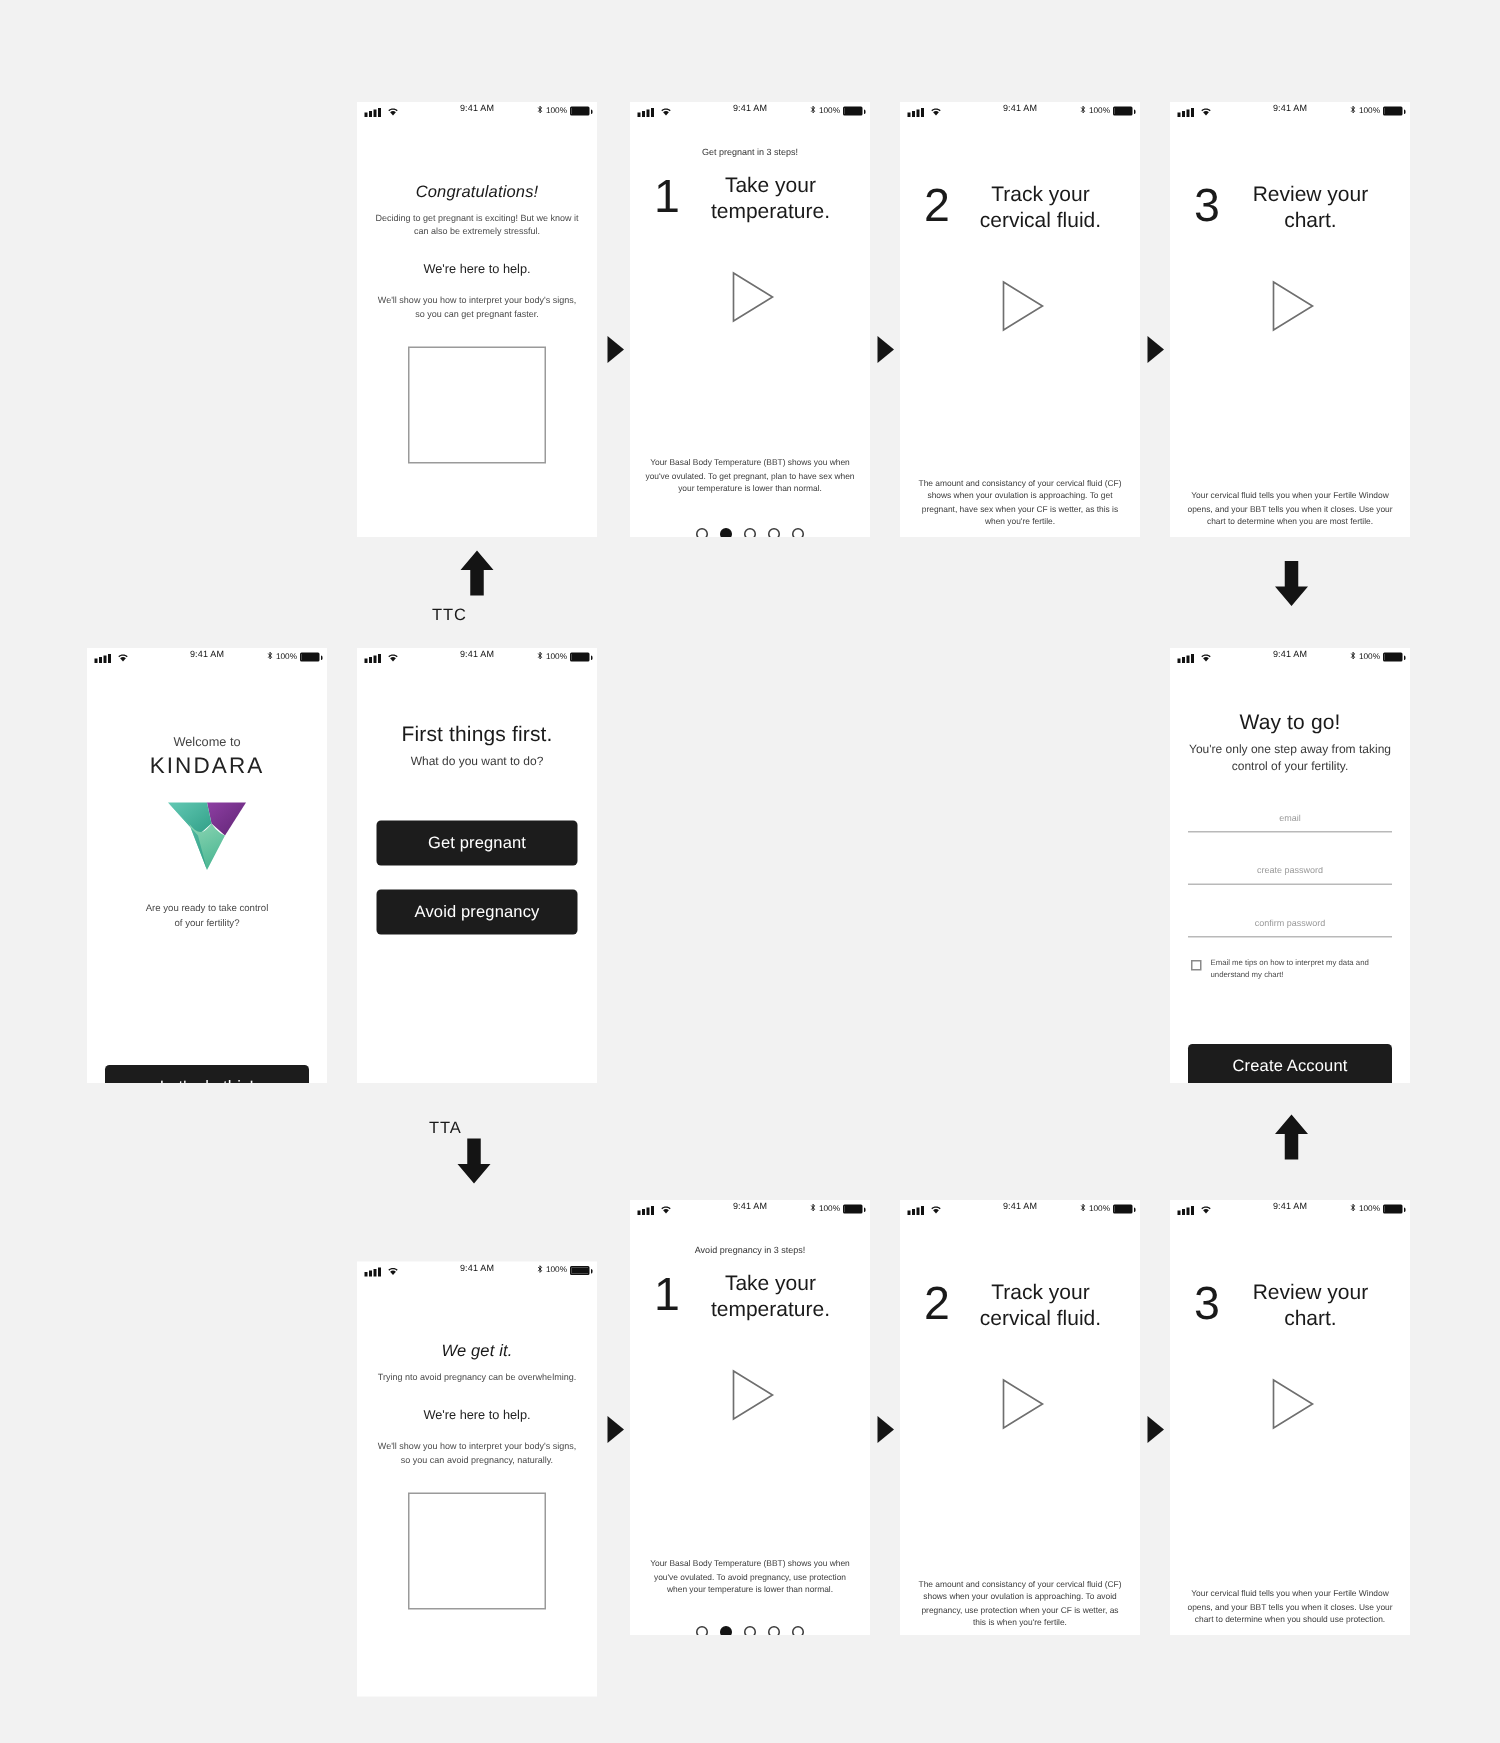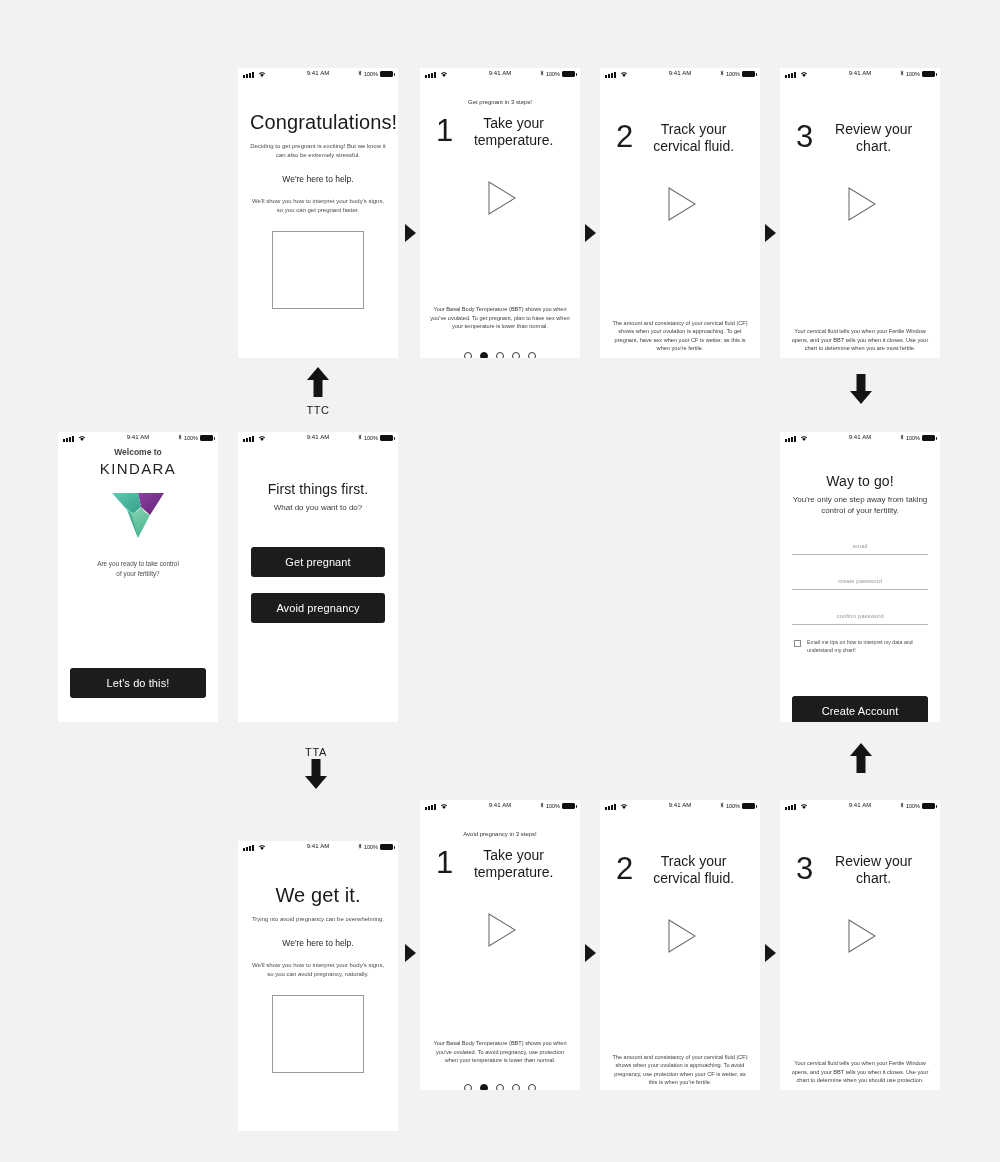--- a/index.html
+++ b/index.html
@@ -129,7 +129,7 @@
     margin: 0;
   }
   
-  .intro-title { margin-top: 28px; font-size: 20px; }
+  .intro-title { margin-top: 39px; font-size: 11px; font-style: italic; }
   .intro-sub { margin-top: 8px; }
   .intro-help { margin-top: 14px; font-size: 8.5px; color: #222; }
   .intro-desc { margin-top: 12px; }

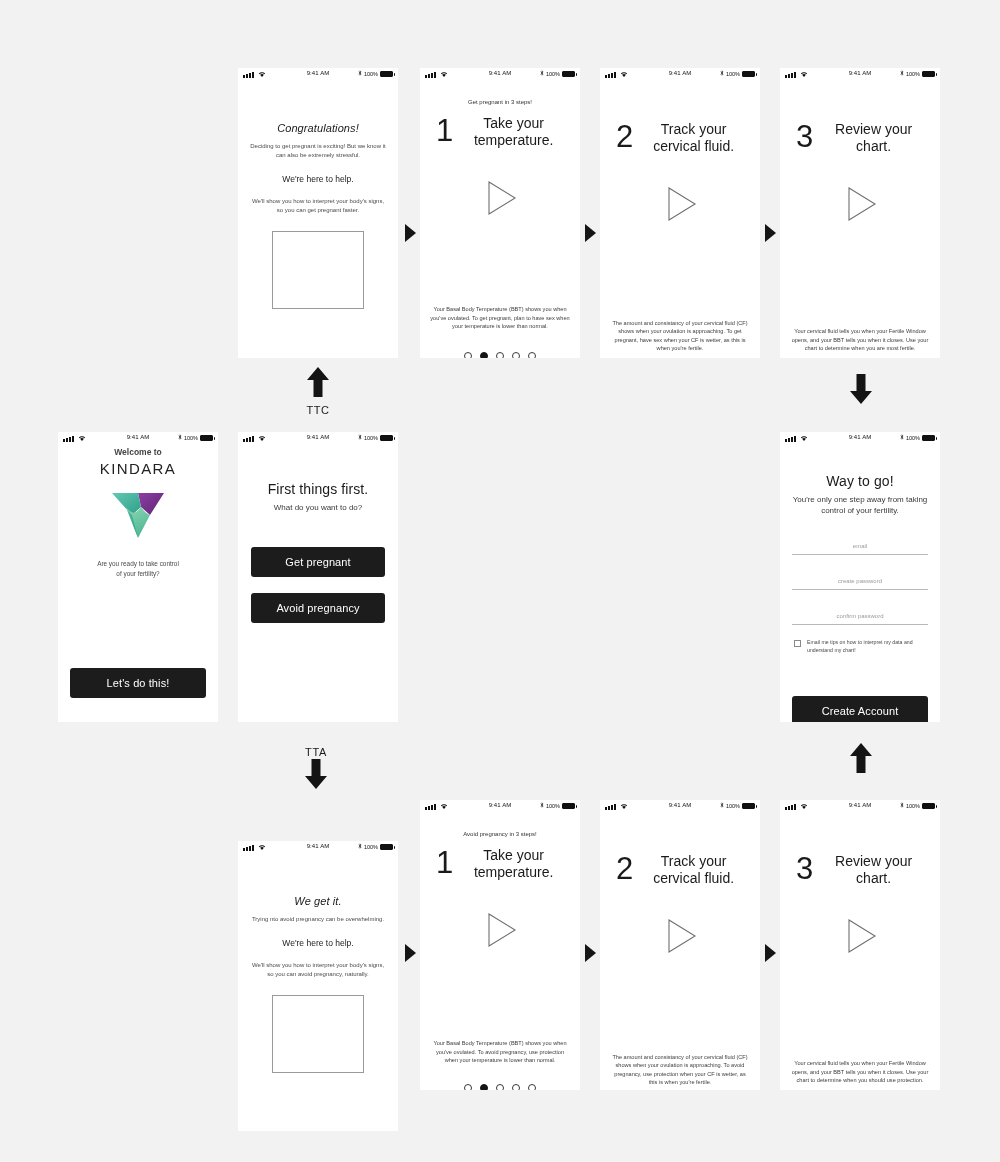--- a/index.html
+++ b/index.html
@@ -329,7 +329,6 @@
     font-size: 11px;
     color: #1a1a1a;
     letter-spacing: .6px;
-    text-align: center;
     width: 60px;
   }
 </style>

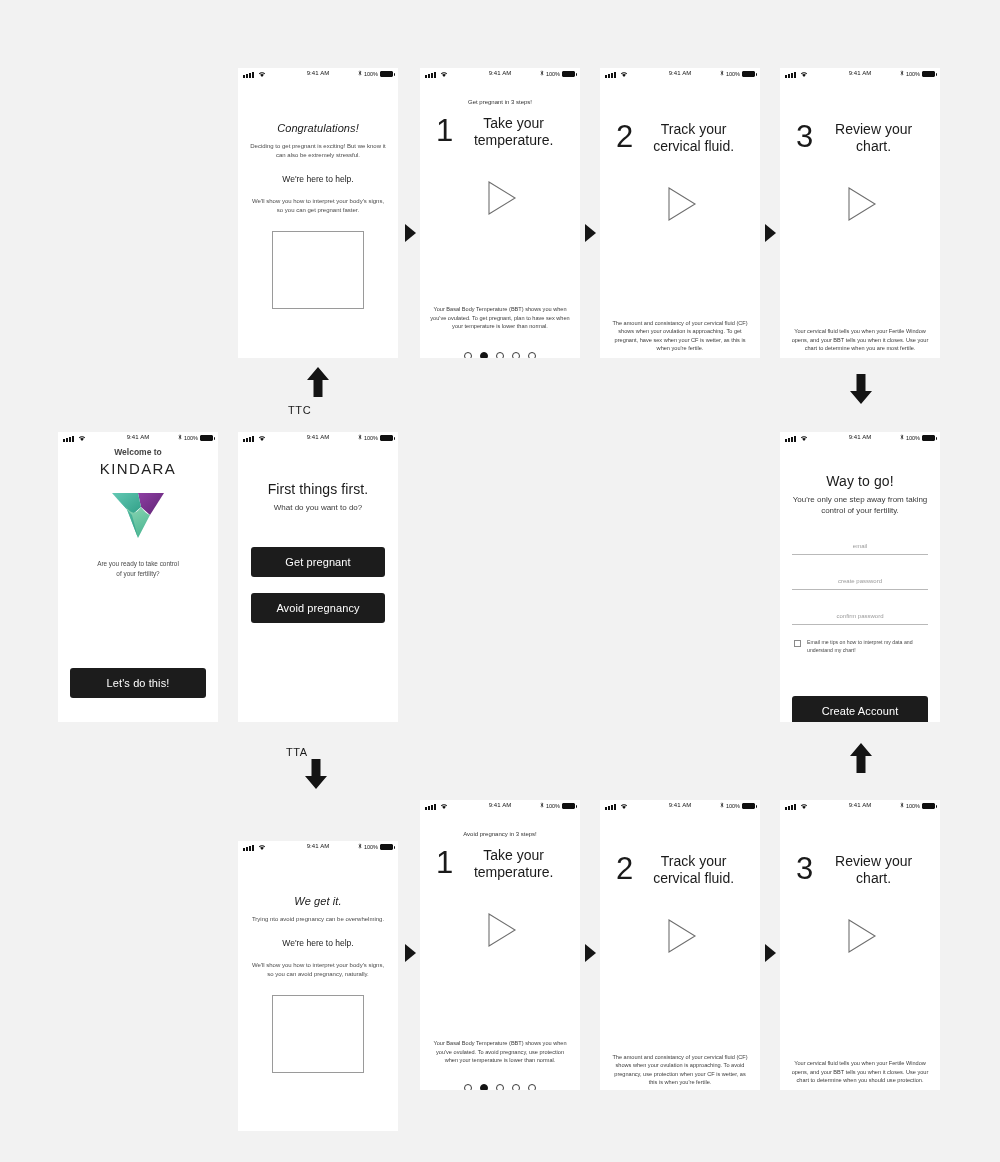--- a/index.html
+++ b/index.html
@@ -205,10 +205,10 @@
   .step-desc.tall { bottom: 36px; }
   
   .welcome-to {
+    margin-top: 42px;
     font-size: 8.5px;
     color: #444;
     text-align: center;
-    font-weight: bold;
   }
   .brand {
     margin-top: 3px;

